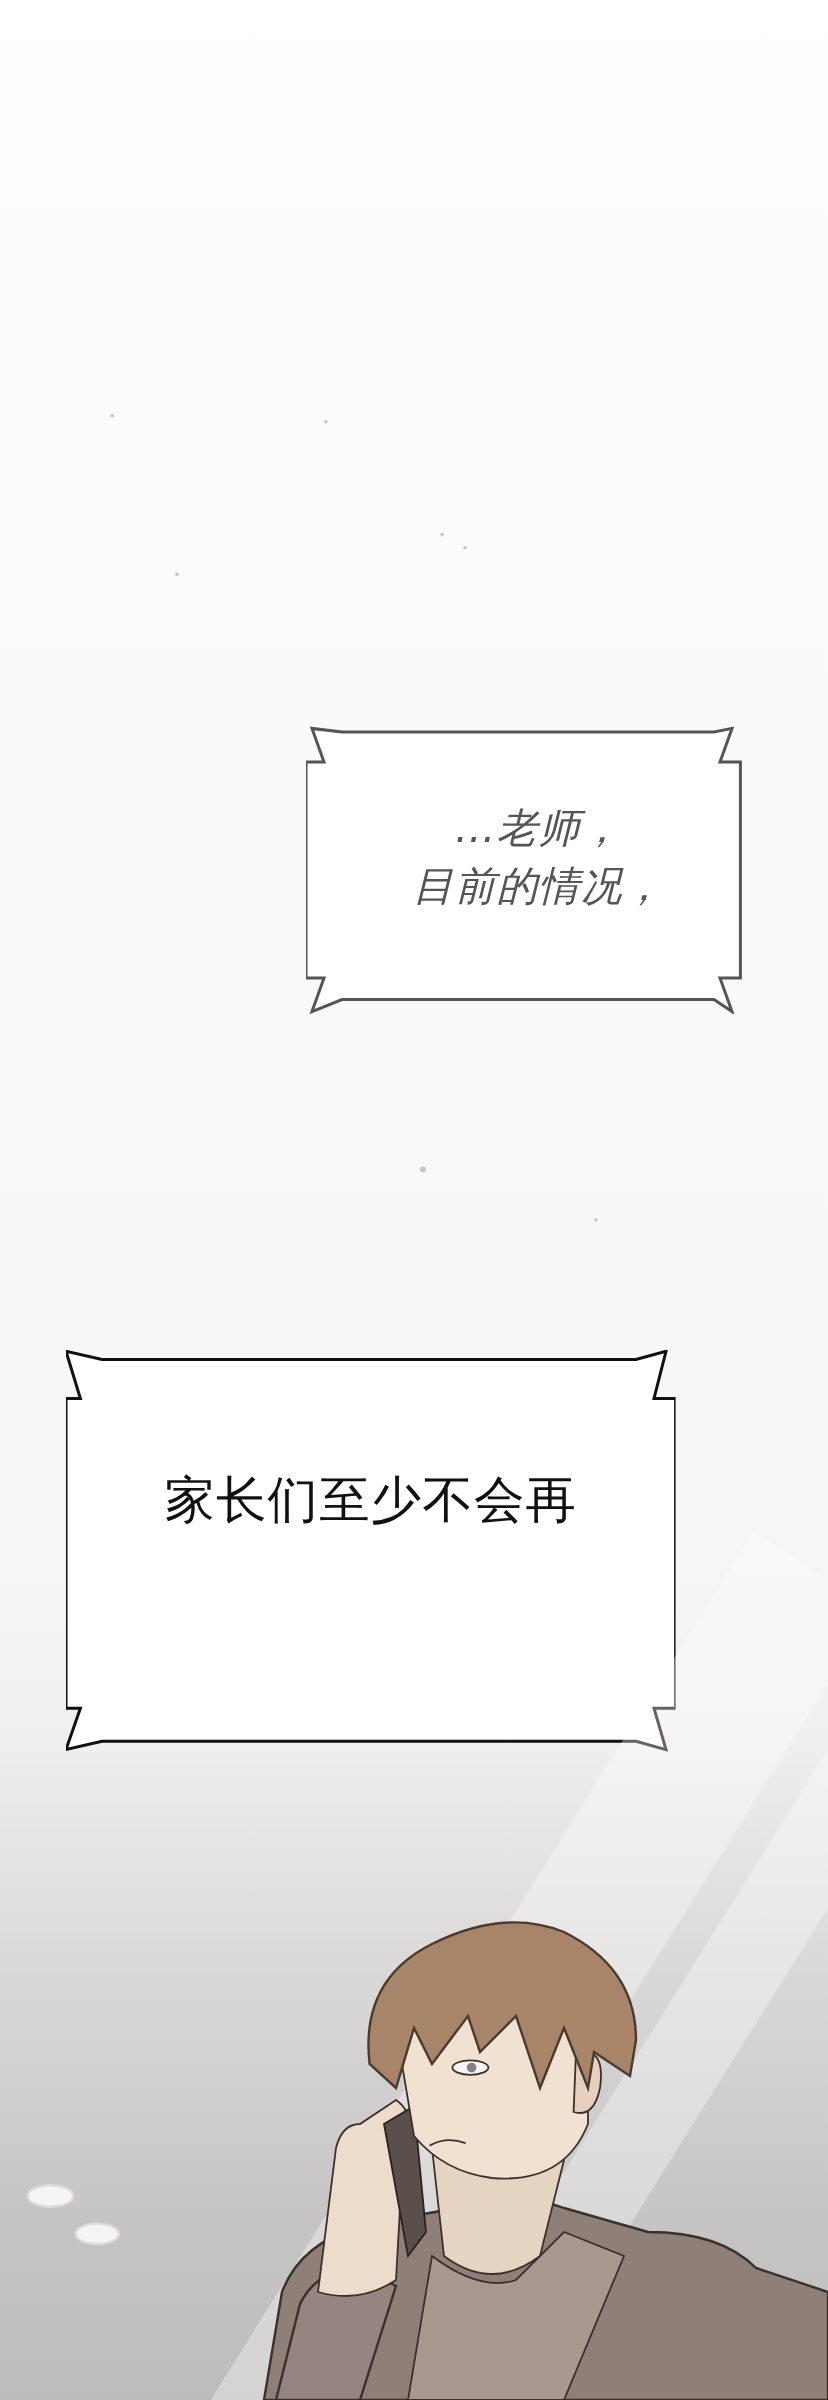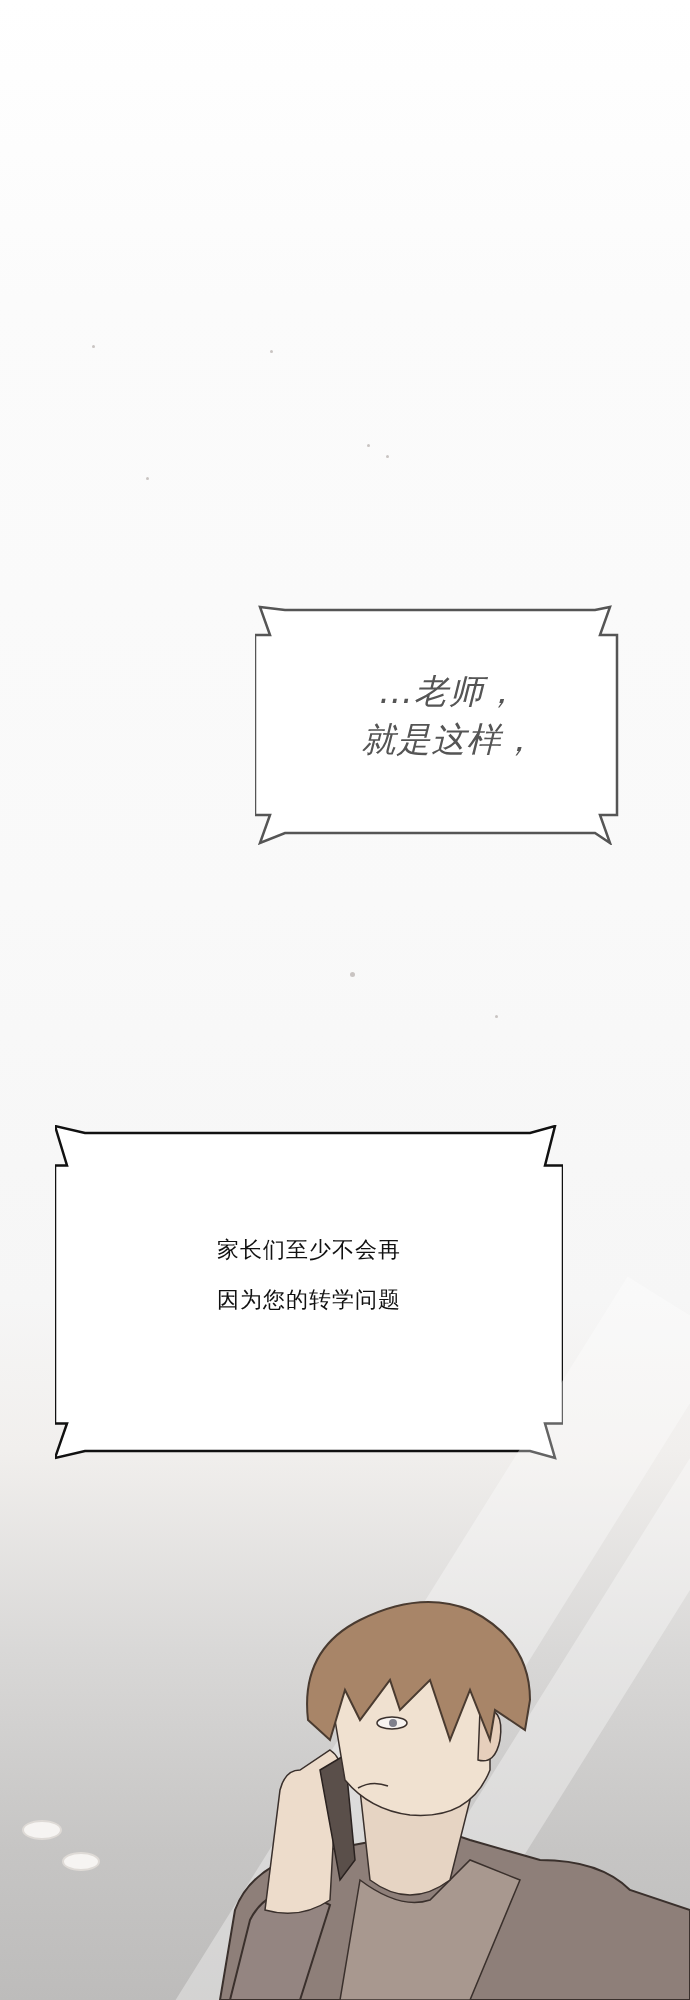--- a/index.html
+++ b/index.html
@@ -35,7 +35,7 @@
     </svg>
     <div class="text">
       <div>…老师，</div>
-      <div>就是这样，</div>
+      <div>目前的情况，</div>
     </div>
   </div>
 

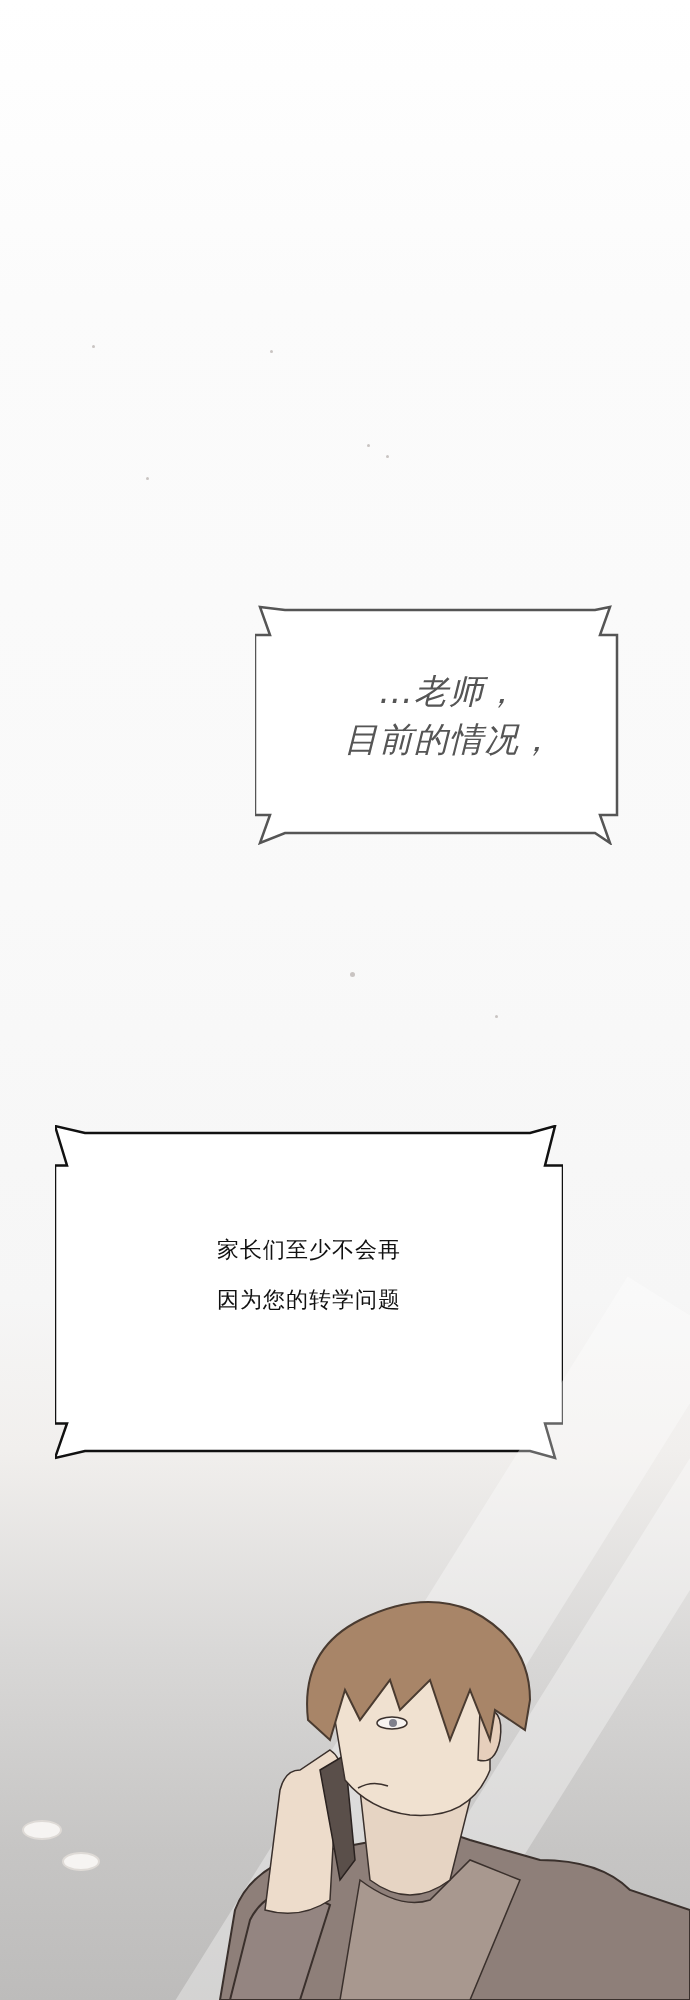--- a/index.html
+++ b/index.html
@@ -11,7 +11,7 @@
   .box svg { position: absolute; left: 0; top: 0; }
   .box .text { position: absolute; left: 0; right: 0; text-align: center; }
   .box1 .text { top: 62px; font-size: 34px; line-height: 48px; color: #555555; font-style: italic; letter-spacing: 1px; padding-left: 23px; }
-  .box2 .text { top: 100px; font-size: 22px; line-height: 50px; color: #111111; letter-spacing: 1px; }
+  .box2 .text { top: 100px; font-size: 42px; line-height: 50px; color: #111111; letter-spacing: 1px; }
   .scene { position: absolute; left: 0; top: 1440px; width: 690px; height: 560px; }
   .beam { position: absolute; width: 120px; height: 900px; background: rgba(255,255,255,0.35); transform: rotate(32deg); }
   .light { position: absolute; border-radius: 50%; background: #f6f4f2; border: 2px solid #dedad6; }

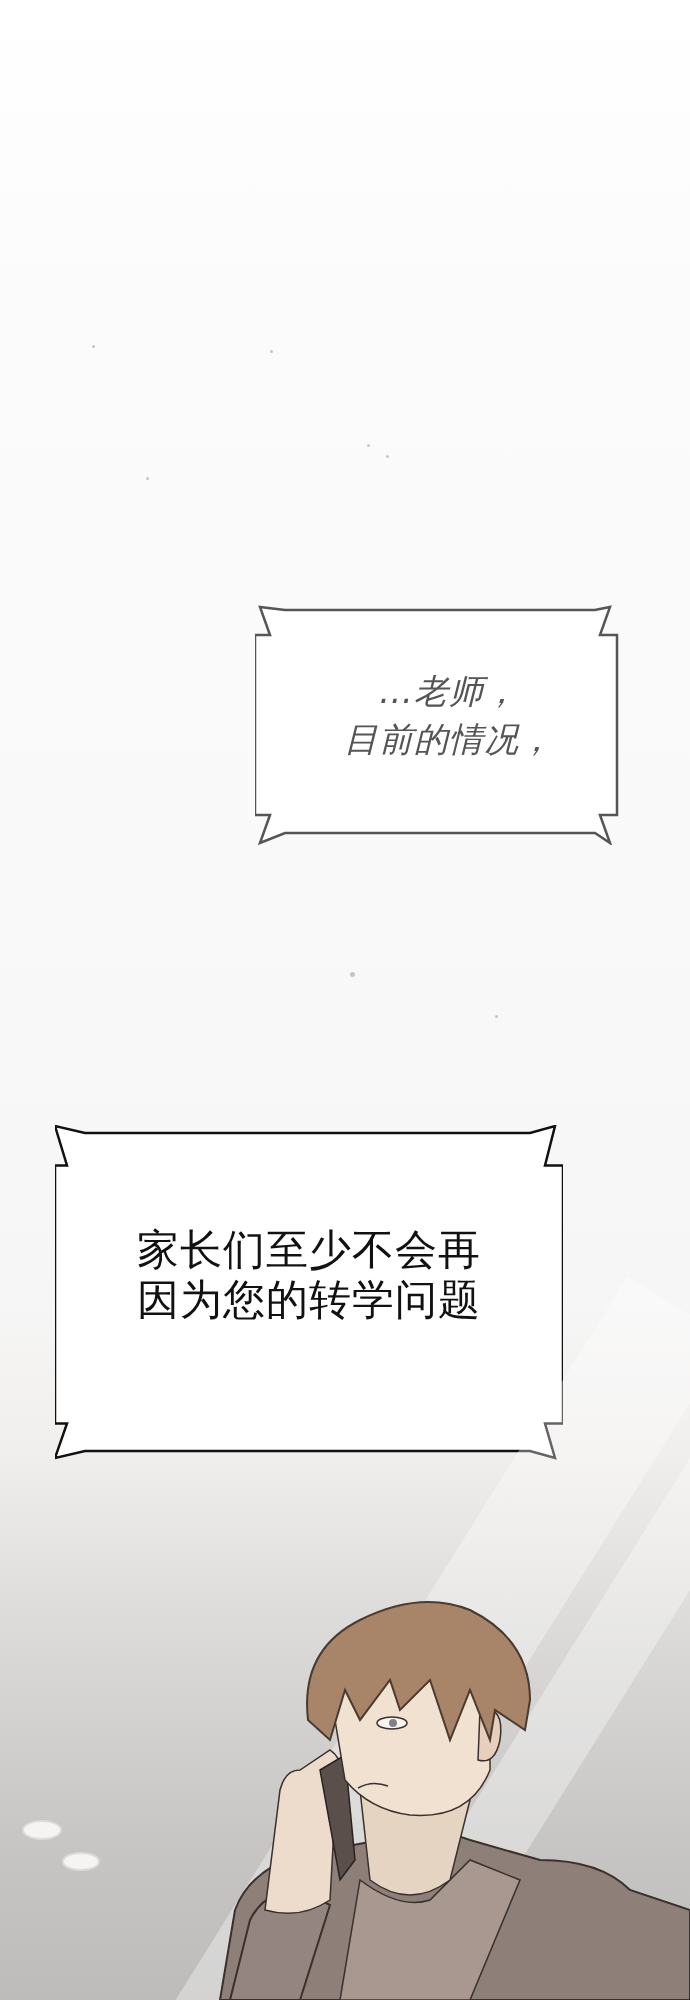--- a/index.html
+++ b/index.html
@@ -45,7 +45,6 @@
     </svg>
     <div class="text">
       <div>家长们至少不会再</div>
-      <div>因为您的转学问题</div>
     </div>
   </div>
 

